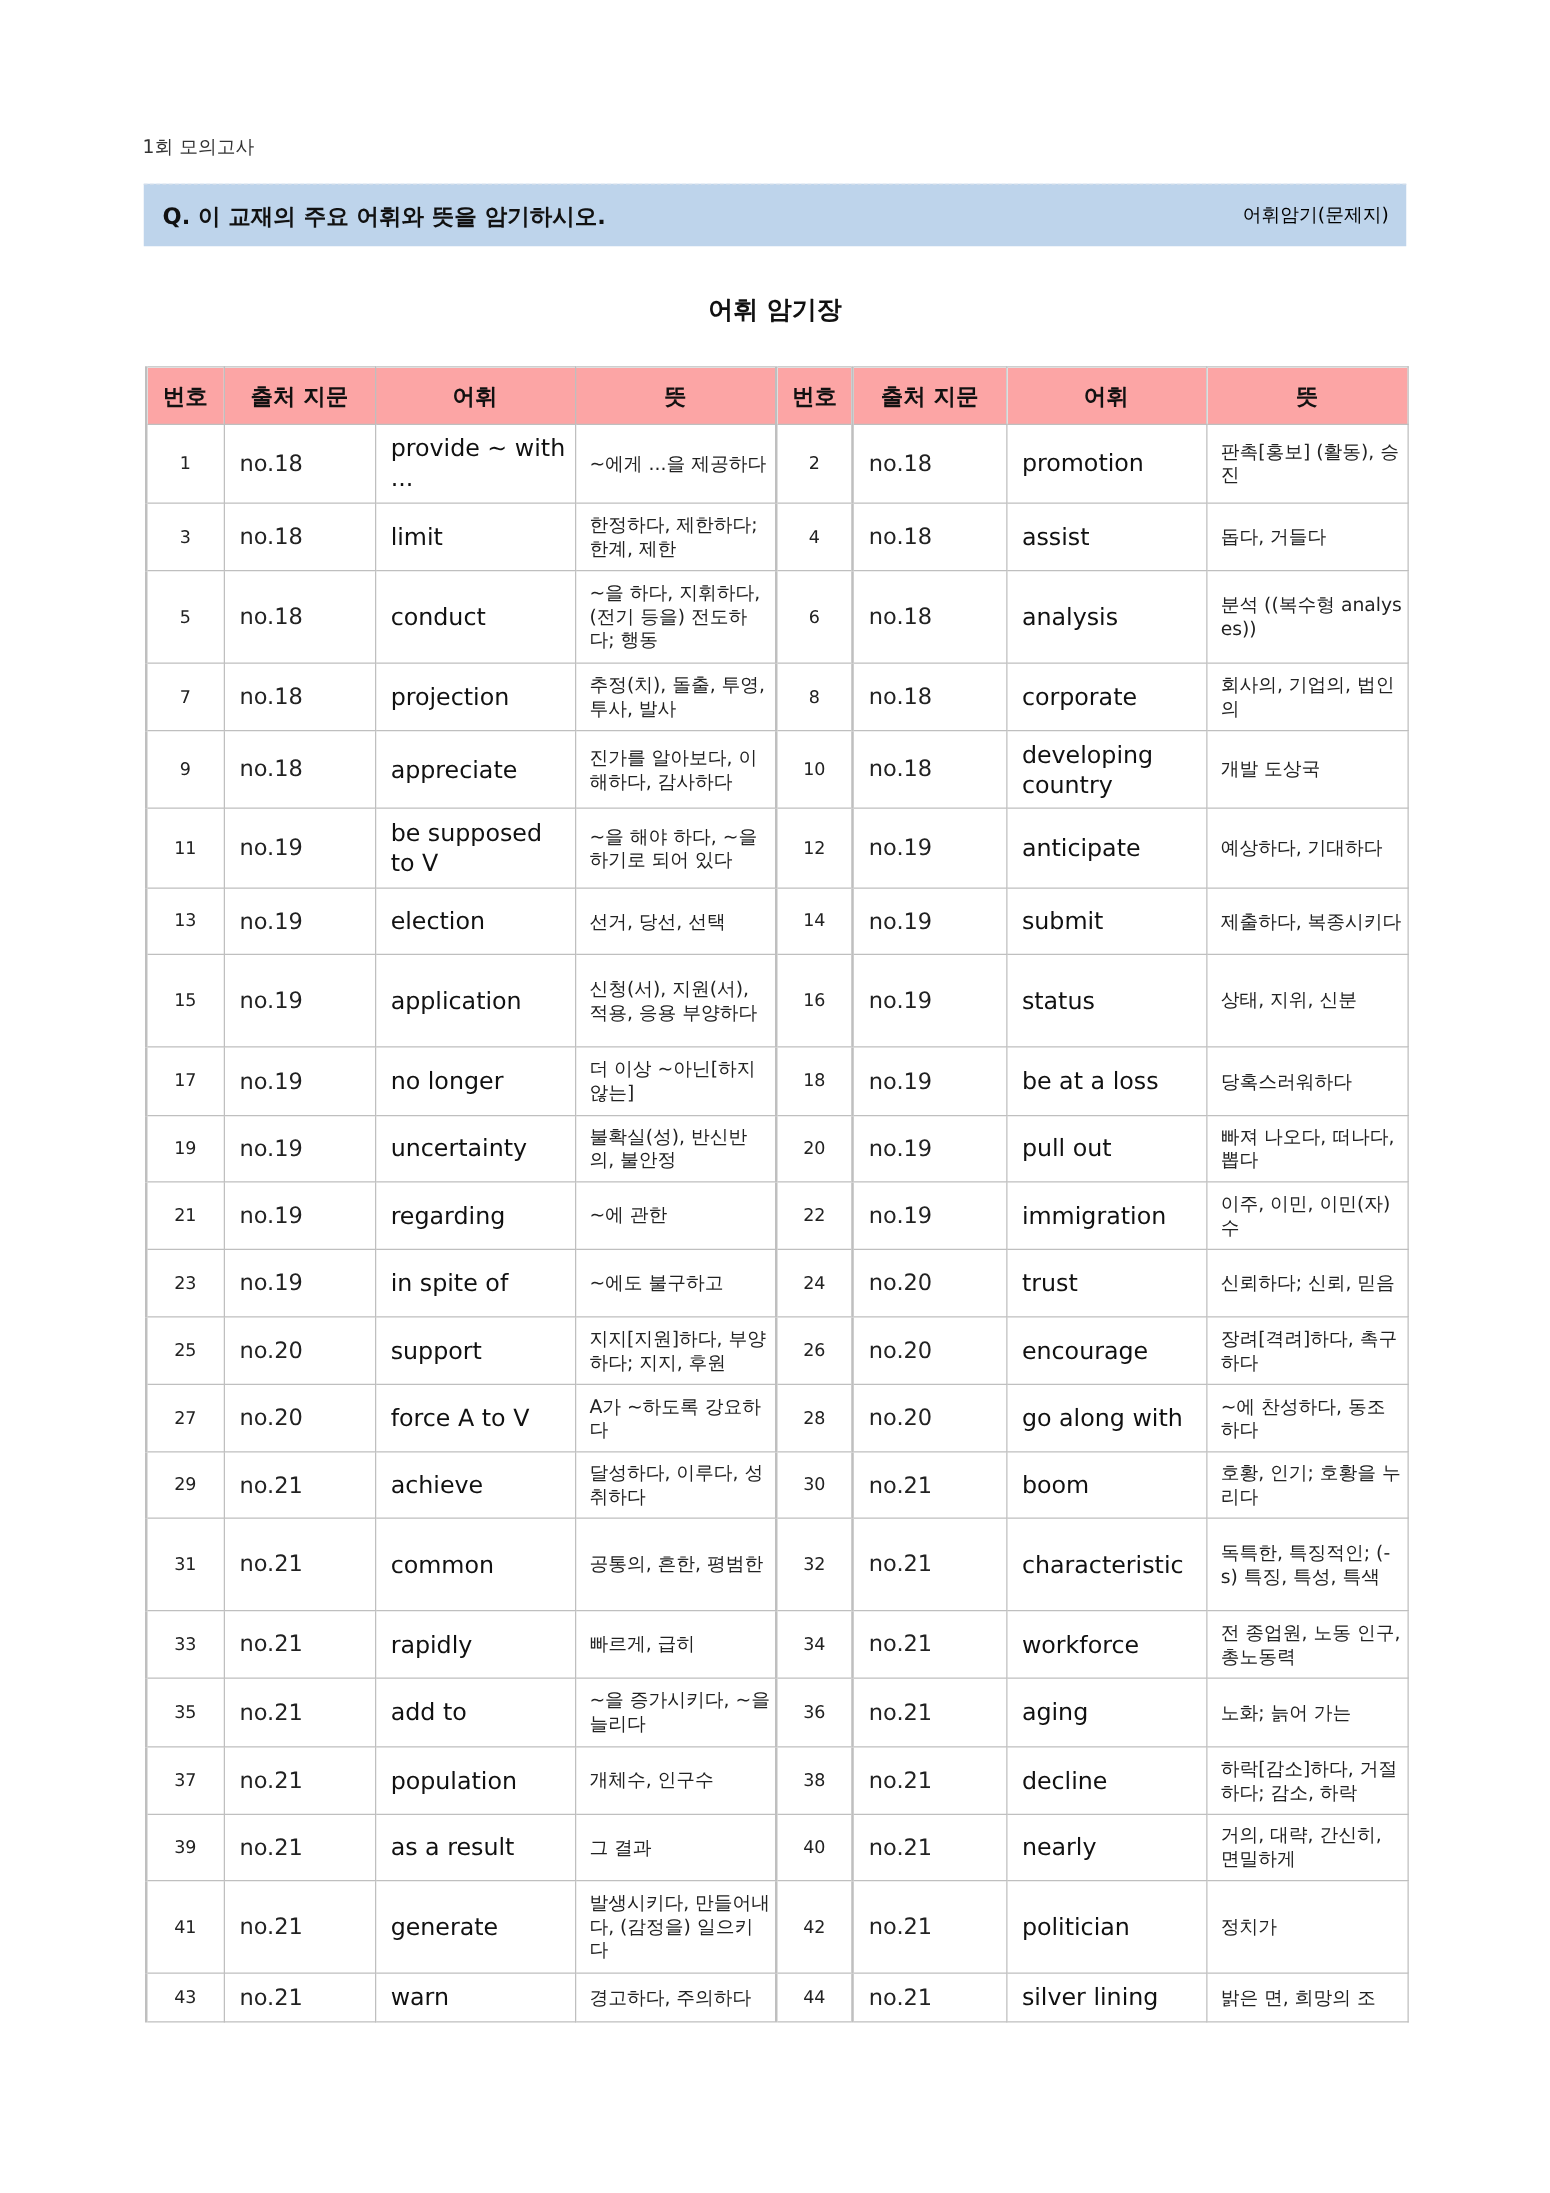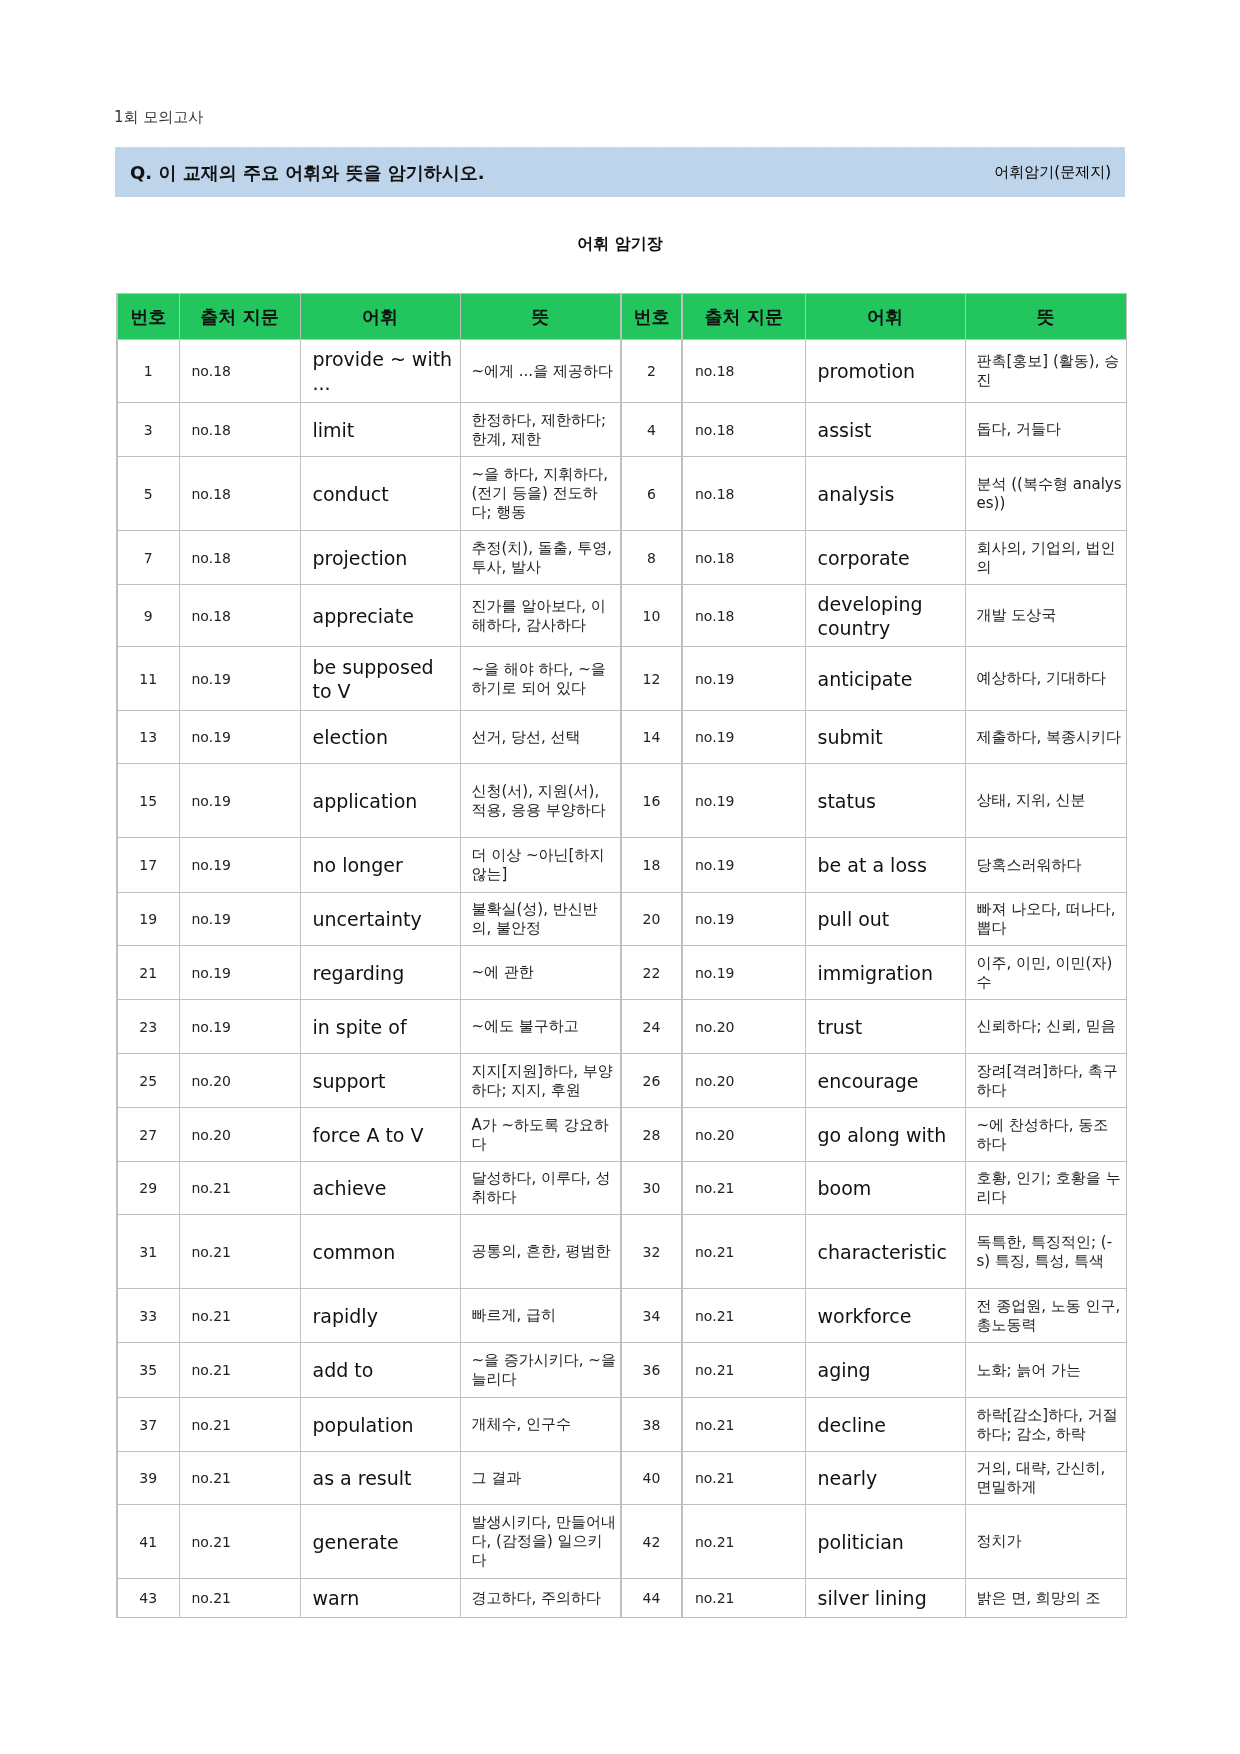--- a/index.html
+++ b/index.html
@@ -8,7 +8,7 @@
   .q-bar { position: absolute; left: 115px; top: 147px; width: 1010px; height: 50px; background: #bed4eb; border-top: 1px dashed #d0dcea; box-sizing: border-box; }
   .q-text { position: absolute; left: 15px; top: 13px; font-size: 18px; font-weight: bold; color: #111; }
   .q-link { position: absolute; right: 14px; top: 15px; font-size: 15px; color: #000000; cursor: pointer; }
-  .title { position: absolute; left: 0; width: 1240px; top: 234px; text-align: center; font-size: 16px; font-weight: bold; color: #111; }
+  .title { position: absolute; left: 0; width: 1240px; top: 234px; text-align: center; font-size: 20px; font-weight: bold; color: #111; }
   table.vocab { position: absolute; left: 116px; top: 293px; border-collapse: collapse; table-layout: fixed; width: 1009px; }
   table.vocab th, table.vocab td { border: 1px solid #bfbfbf; padding: 0; vertical-align: middle; overflow: hidden; }
   table.vocab th { background: #22c55e; font-size: 18px; font-weight: bold; text-align: center; height: 45px; }

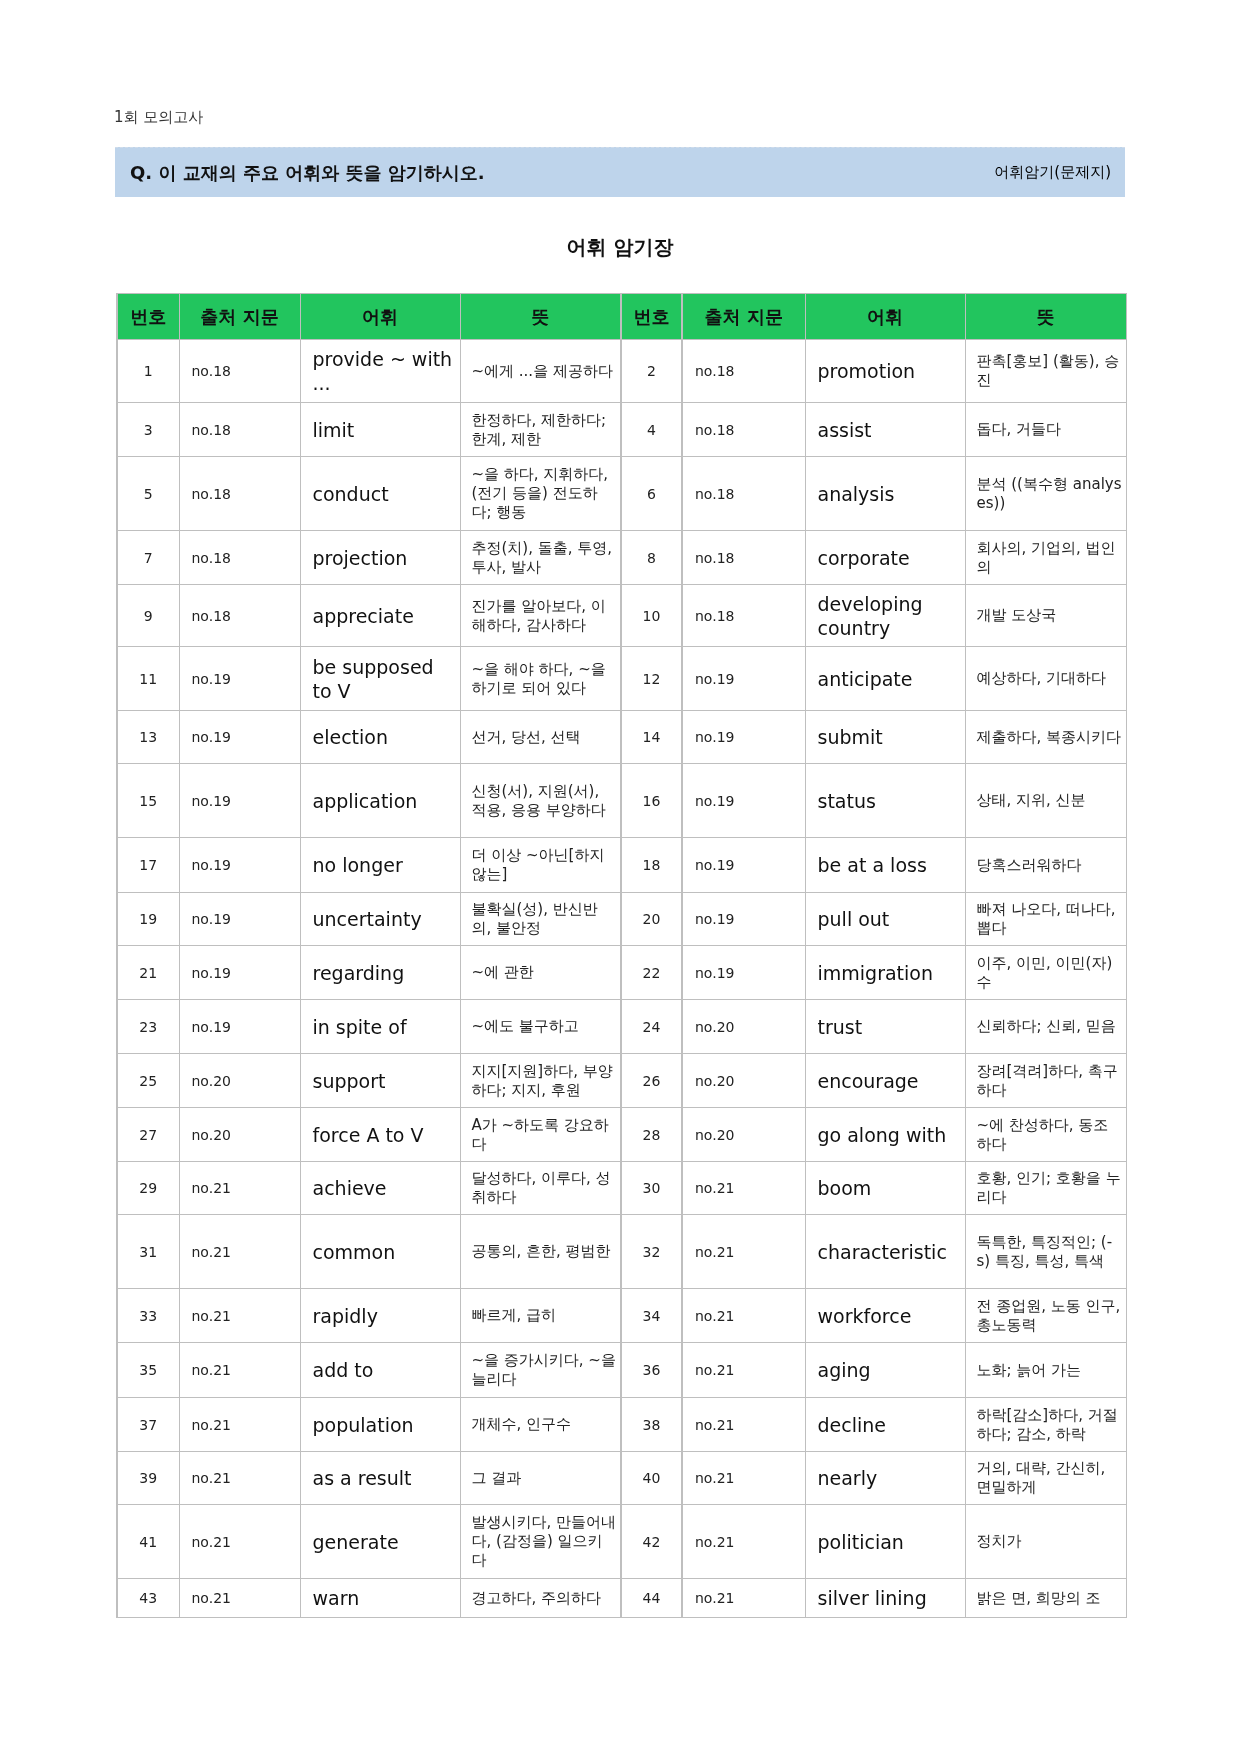--- a/index.html
+++ b/index.html
@@ -11,7 +11,7 @@
   .title { position: absolute; left: 0; width: 1240px; top: 234px; text-align: center; font-size: 20px; font-weight: bold; color: #111; }
   table.vocab { position: absolute; left: 116px; top: 293px; border-collapse: collapse; table-layout: fixed; width: 1009px; }
   table.vocab th, table.vocab td { border: 1px solid #bfbfbf; padding: 0; vertical-align: middle; overflow: hidden; }
-  table.vocab th { background: #22c55e; font-size: 18px; font-weight: bold; text-align: center; height: 45px; }
+  table.vocab th { background: #fca5a5; font-size: 18px; font-weight: bold; text-align: center; height: 45px; }
   table.vocab td.num { text-align: center; font-size: 14px; color: #222; }
   table.vocab td.src { padding-left: 12px; font-size: 14px; color: #222; }
   table.vocab td.word { padding-left: 12px; padding-right: 6px; font-size: 19px; color: #111; line-height: 24px; }

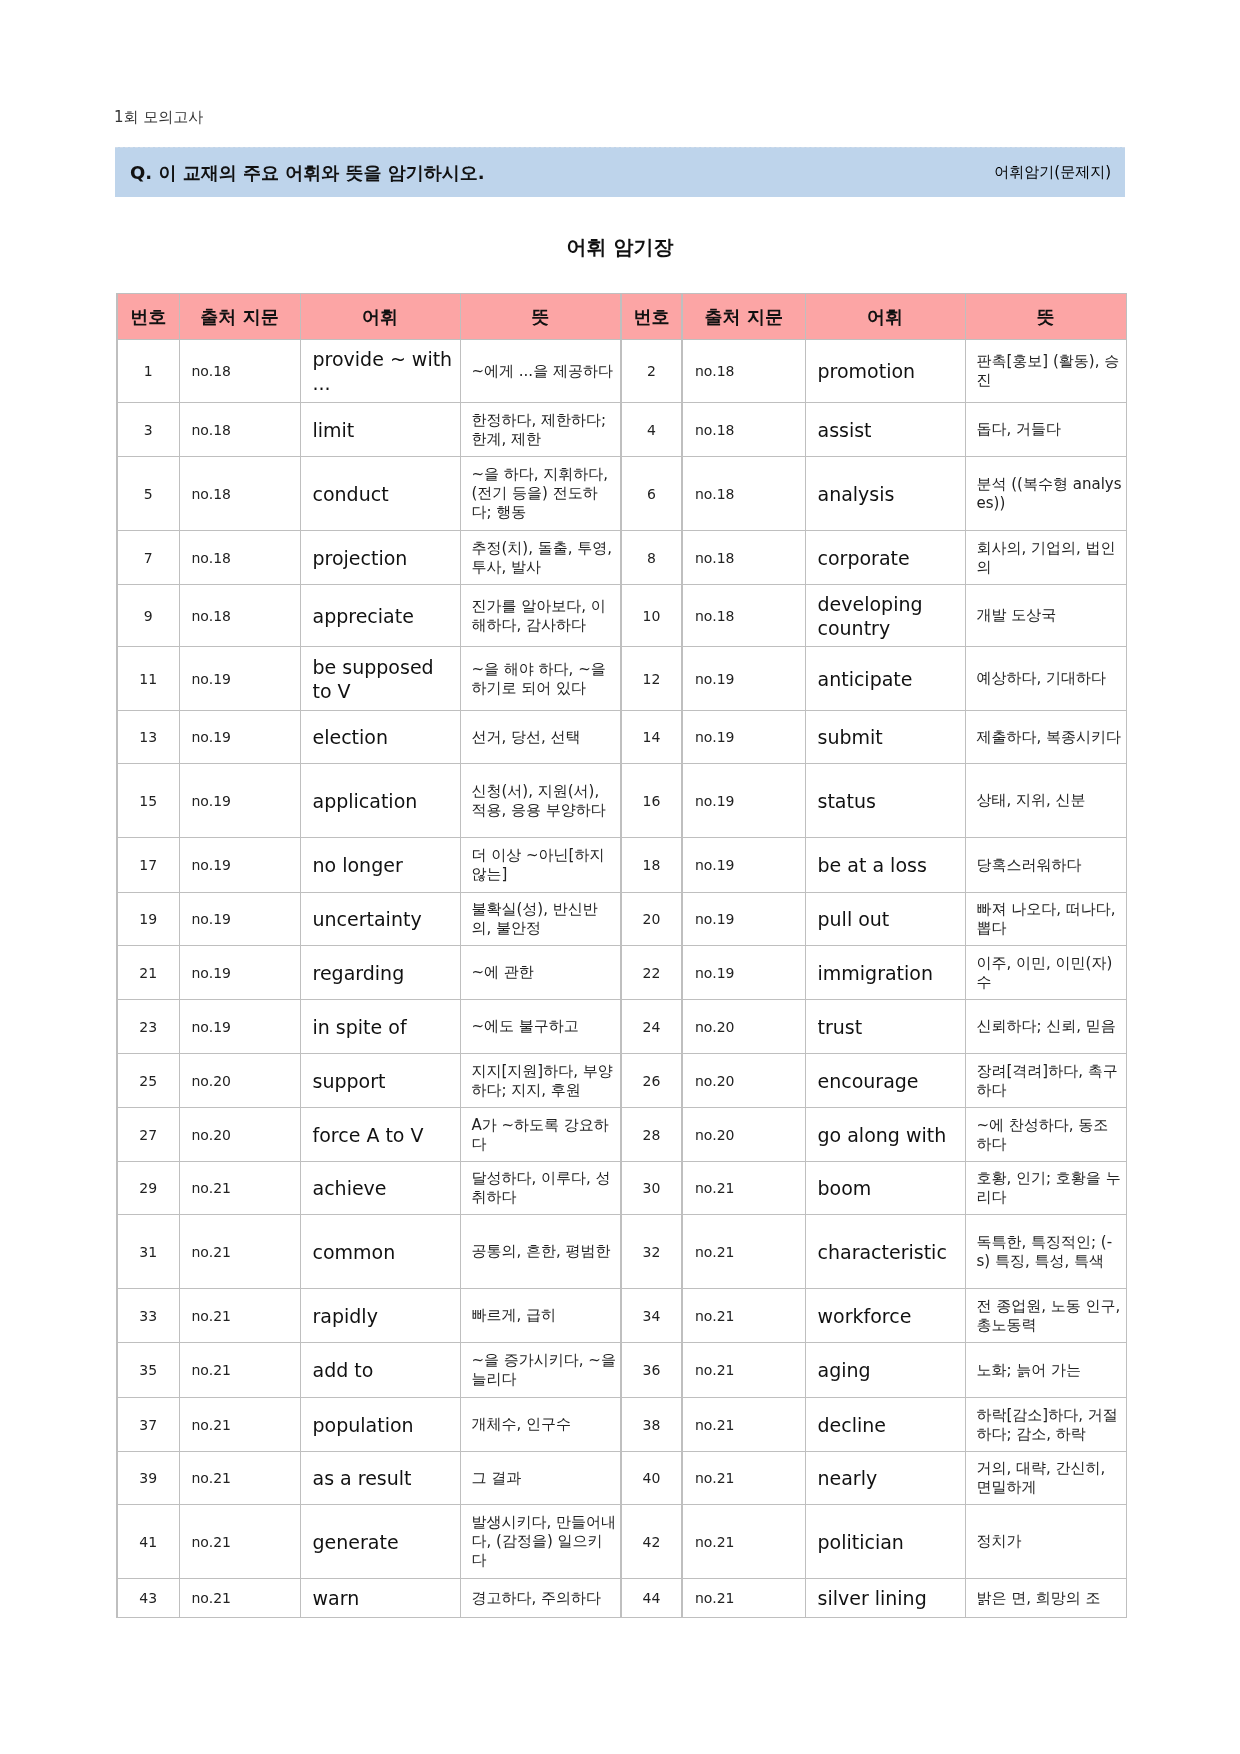--- a/index.html
+++ b/index.html
@@ -13,7 +13,7 @@
   table.vocab th, table.vocab td { border: 1px solid #bfbfbf; padding: 0; vertical-align: middle; overflow: hidden; }
   table.vocab th { background: #fca5a5; font-size: 18px; font-weight: bold; text-align: center; height: 45px; }
   table.vocab td.num { text-align: center; font-size: 14px; color: #222; }
-  table.vocab td.src { padding-left: 12px; font-size: 14px; color: #222; }
+  table.vocab td.src { padding-left: 12px; font-size: 18px; color: #222; }
   table.vocab td.word { padding-left: 12px; padding-right: 6px; font-size: 19px; color: #111; line-height: 24px; }
   table.vocab td.mean { padding-left: 11px; padding-right: 3px; font-size: 15px; color: #222; line-height: 19px; word-break: break-all; }
   table.vocab td.sep-left { border-left: 2px solid #bfbfbf; }

